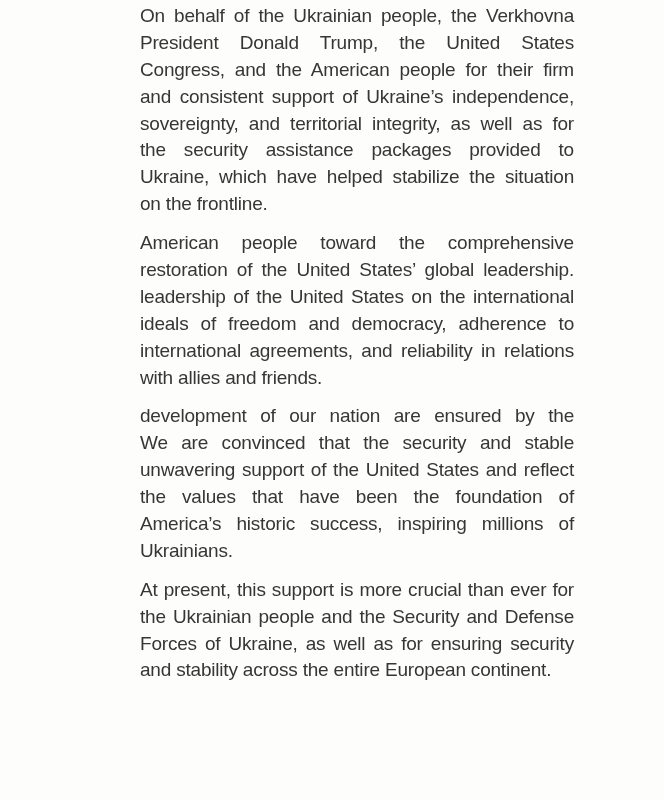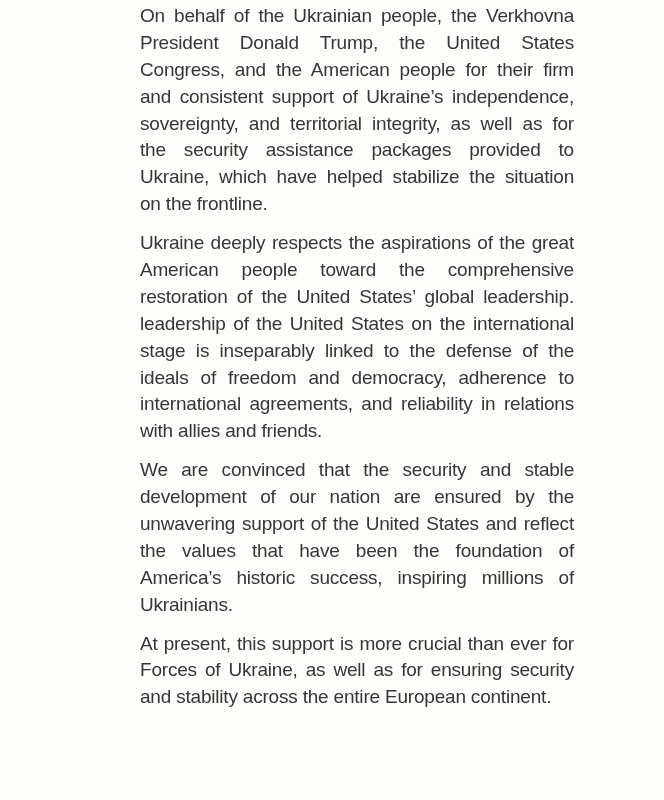--- a/index.html
+++ b/index.html
@@ -60,7 +60,6 @@
         <div class="line last">on the frontline.</div>
       </div>
       <div class="paragraph">
-        <div class="line">Ukraine deeply respects the aspirations of the great</div>
         <div class="line">American people toward the comprehensive</div>
         <div class="line">restoration of the United States’ global leadership.</div>
         <div class="line">leadership of the United States on the international</div>

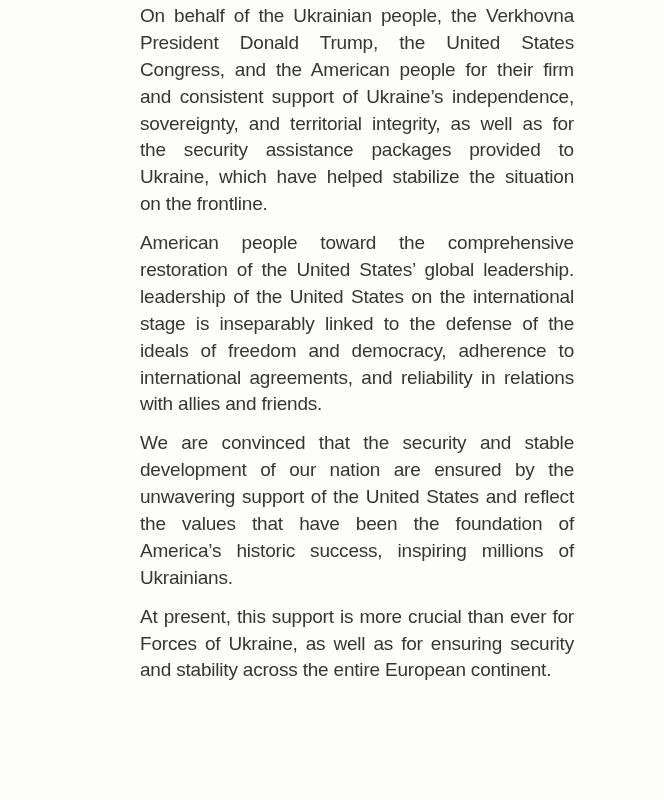--- a/index.html
+++ b/index.html
@@ -63,7 +63,6 @@
         <div class="line">American people toward the comprehensive</div>
         <div class="line">restoration of the United States’ global leadership.</div>
         <div class="line">leadership of the United States on the international</div>
-        <div class="line">stage is inseparably linked to the defense of the</div>
         <div class="line">ideals of freedom and democracy, adherence to</div>
         <div class="line">international agreements, and reliability in relations</div>
         <div class="line last">with allies and friends.</div>

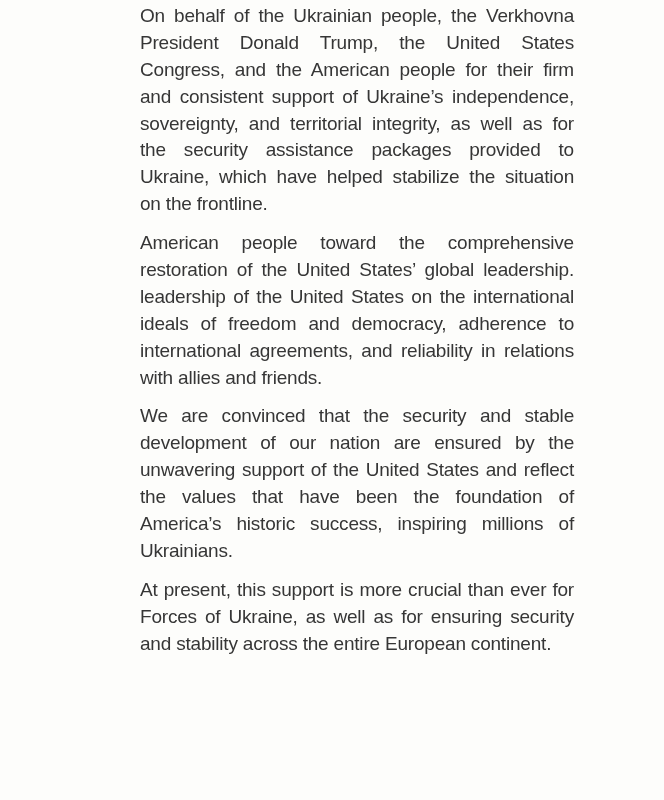--- a/index.html
+++ b/index.html
@@ -68,8 +68,8 @@
         <div class="line last">with allies and friends.</div>
       </div>
       <div class="paragraph">
+        <div class="line">development of our nation are ensured by the</div>
         <div class="line">We are convinced that the security and stable</div>
-        <div class="line">development of our nation are ensured by the</div>
         <div class="line">unwavering support of the United States and reflect</div>
         <div class="line">the values that have been the foundation of</div>
         <div class="line">America’s historic success, inspiring millions of</div>

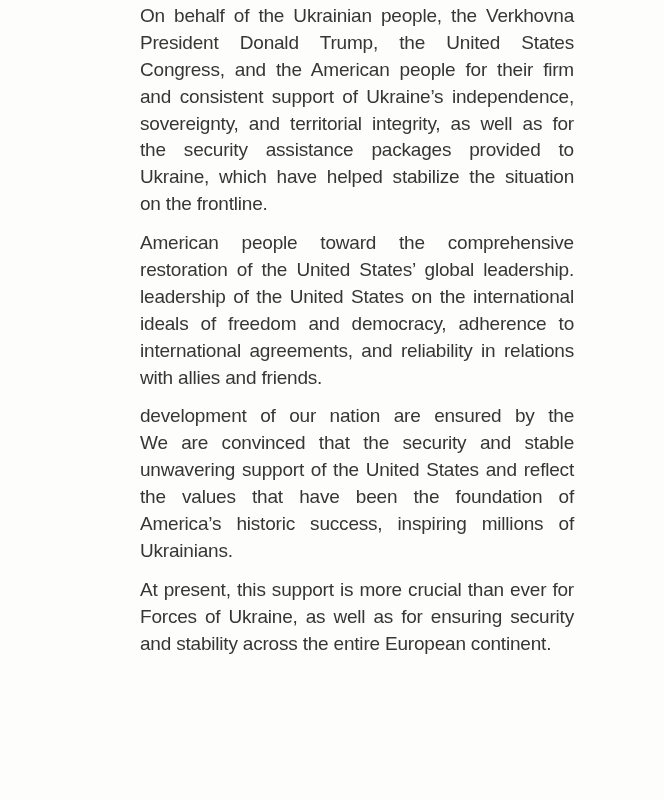--- a/index.html
+++ b/index.html
@@ -77,6 +77,7 @@
       </div>
       <div class="paragraph">
         <div class="line">At present, this support is more crucial than ever for</div>
+        <div class="line">the Ukrainian people and the Security and Defense</div>
         <div class="line">Forces of Ukraine, as well as for ensuring security</div>
         <div class="line last">and stability across the entire European continent.</div>
       </div>

